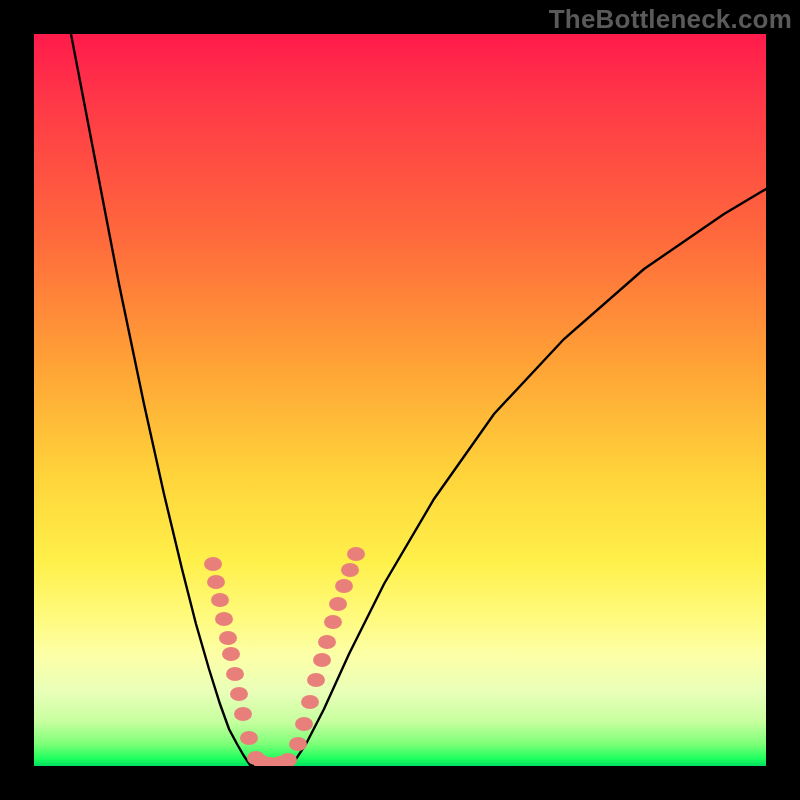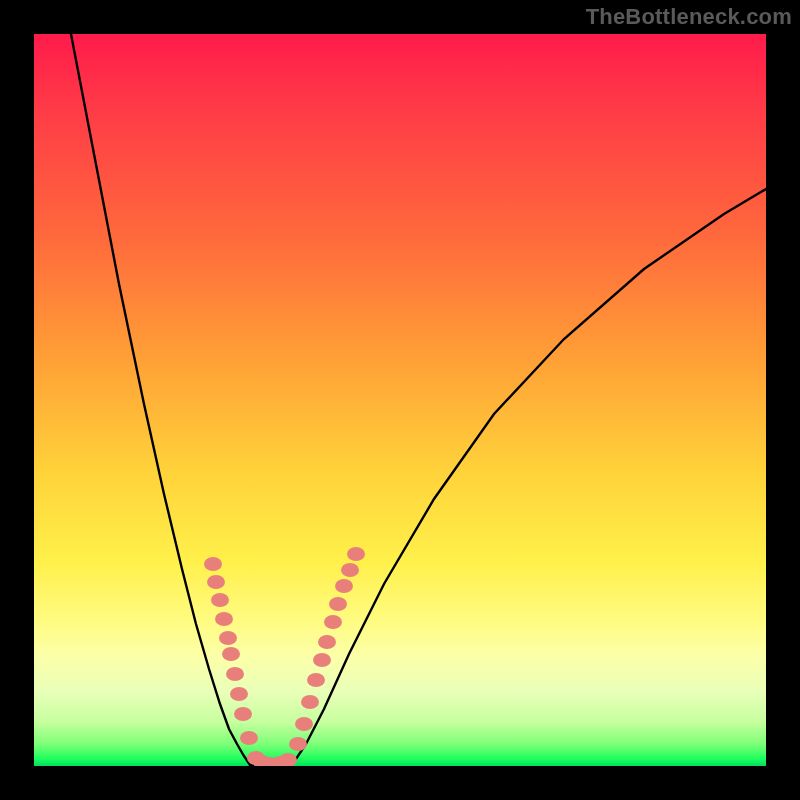--- a/index.html
+++ b/index.html
@@ -47,7 +47,7 @@
     top: 4px;
     right: 8px;
     font-family: Arial, Helvetica, sans-serif;
-    font-size: 22px;
+    font-size: 26px;
     font-weight: 600;
     color: #5a5a5a;
     letter-spacing: 0.2px;

